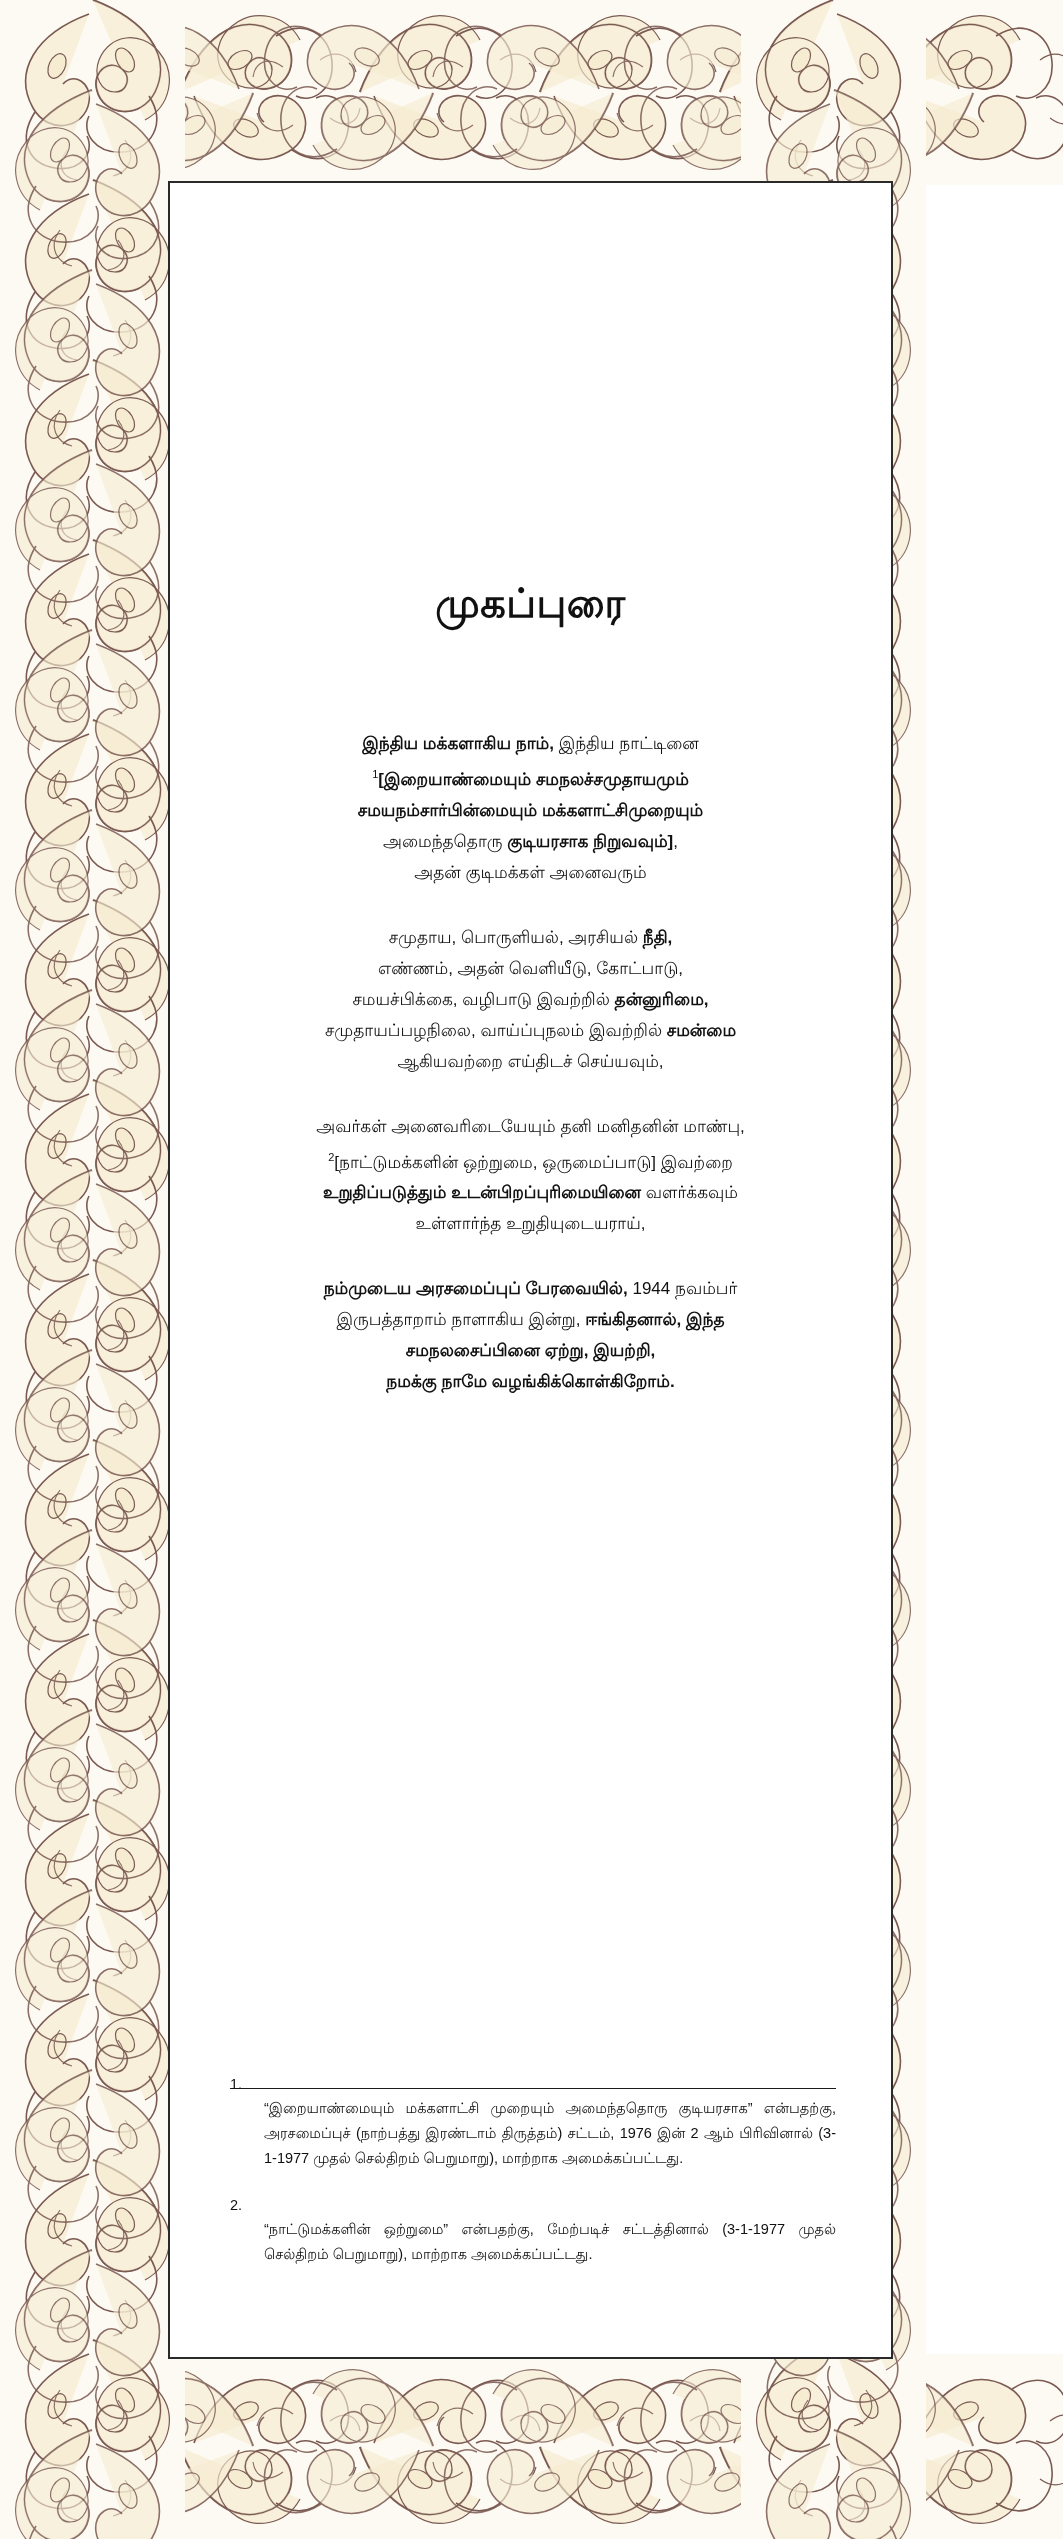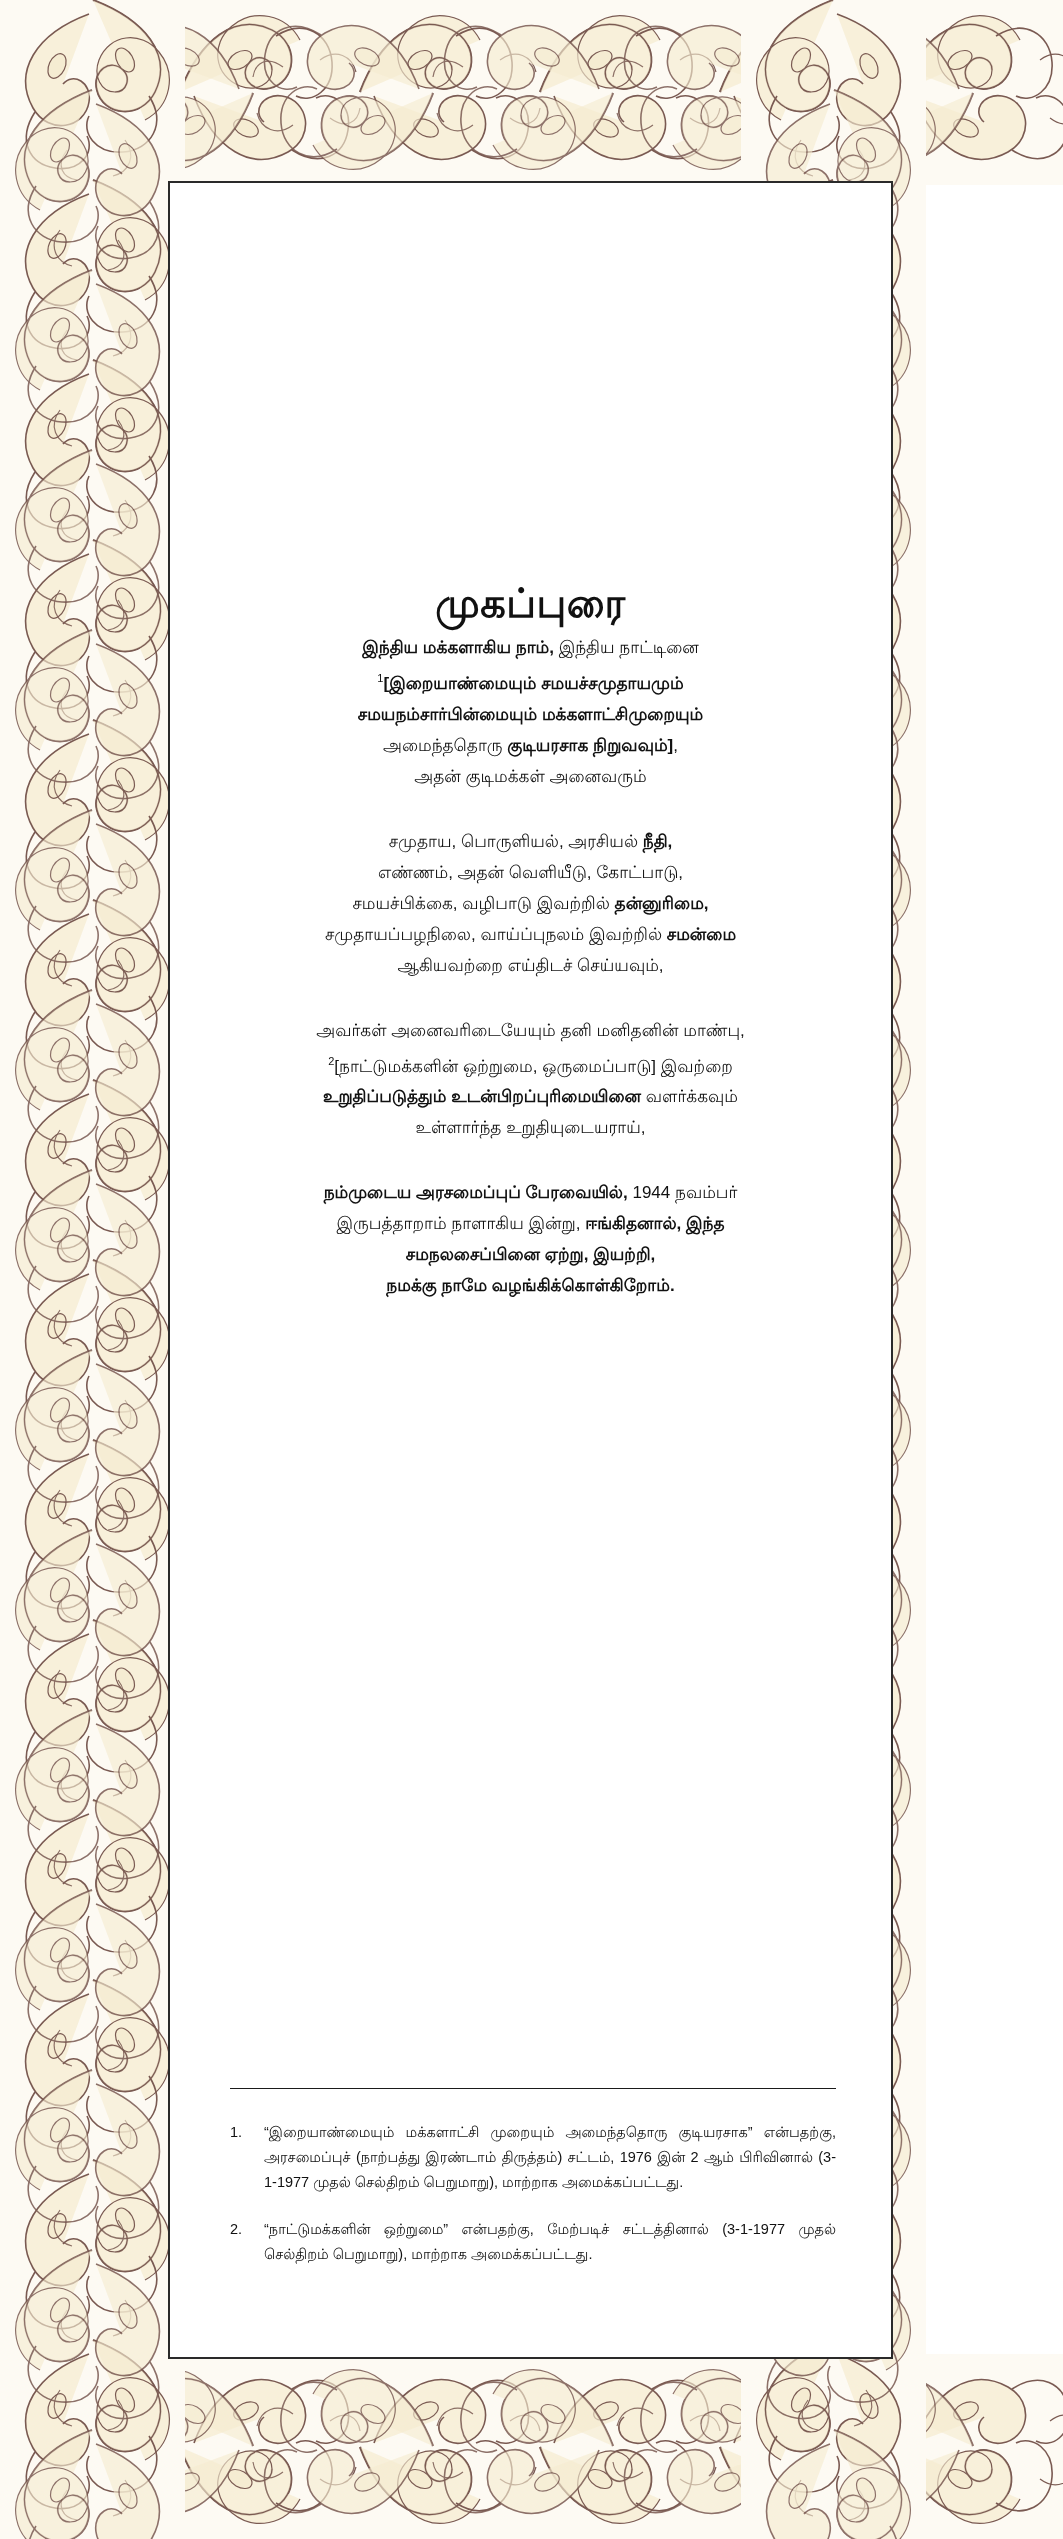--- a/index.html
+++ b/index.html
@@ -73,6 +73,7 @@
   }
 
   .preamble {
+    margin-top: 96px;
     color: #111;
   }
 

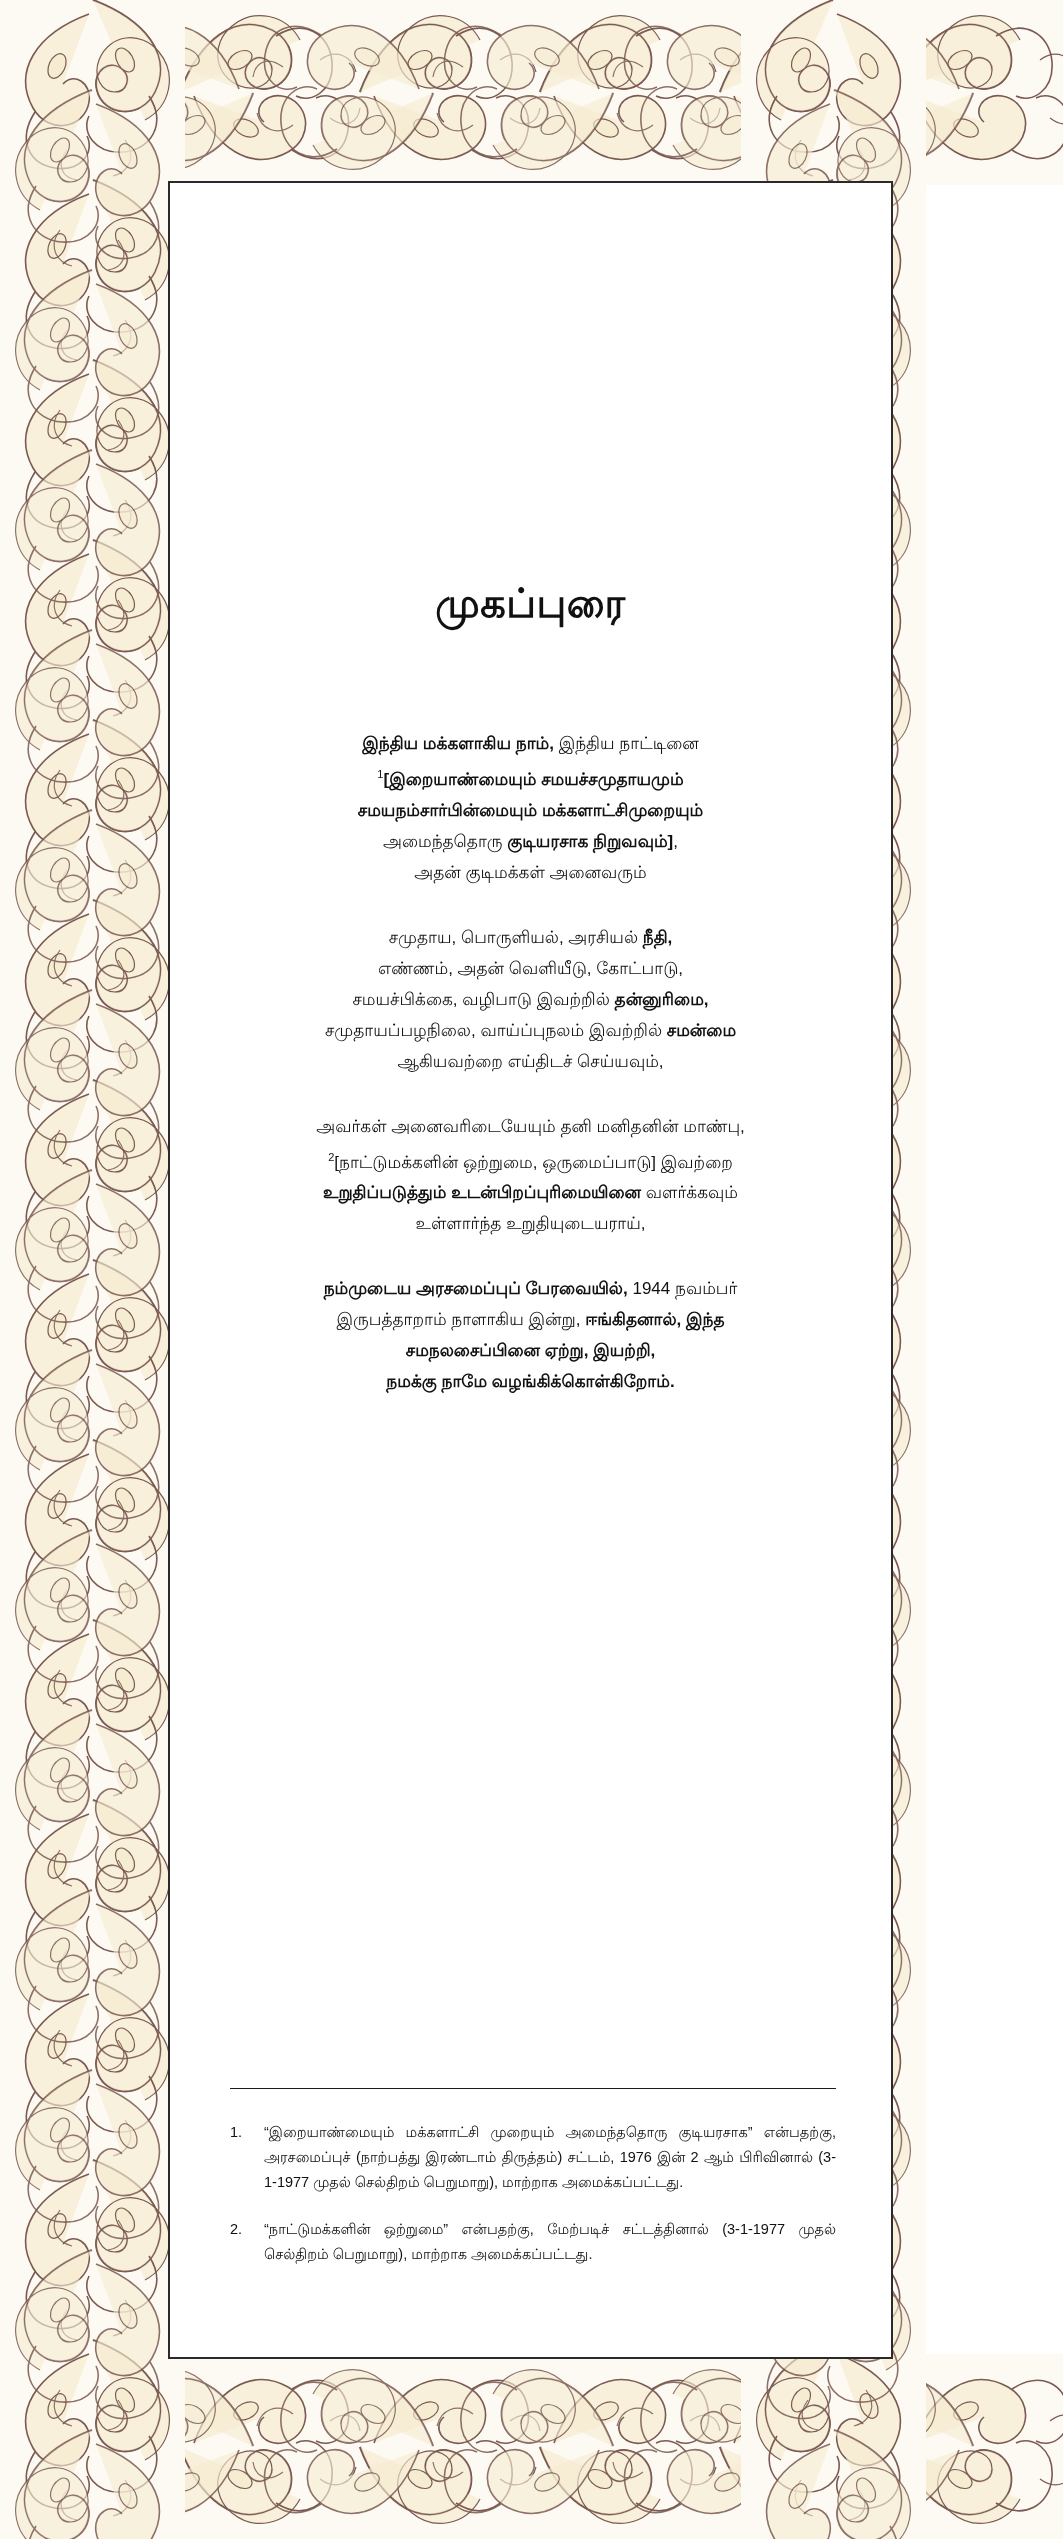--- a/index.html
+++ b/index.html
@@ -262,7 +262,7 @@
       <h1 class="doc-title">முகப்புரை</h1>
 
       <div class="preamble" id="preamble-body">
-          <div class="para"><span class="b">இந்திய மக்களாகிய நாம்,</span><span> இந்திய நாட்டினை</span><br><sup>1</sup><span class="b">[இறையாண்மையும் சமயச்சமுதாயமும்</span><br><span class="b">சமயநம்சார்பின்மையும் மக்களாட்சிமுறையும்</span><br><span>அமைந்ததொரு </span><span class="b">குடியரசாக நிறுவவும்]</span><span>,</span><br><span>அதன் குடிமக்கள் அனைவரும்</span></div>
+          <div class="para"><span class="b">இந்திய மக்களாகிய நாம்,</span><span> இந்திய நாட்டினை</span><br><sup>1</sup><span class="b">[இறையாண்மையும் சமநலச்சமுதாயமும்</span><br><span class="b">சமயநம்சார்பின்மையும் மக்களாட்சிமுறையும்</span><br><span>அமைந்ததொரு </span><span class="b">குடியரசாக நிறுவவும்]</span><span>,</span><br><span>அதன் குடிமக்கள் அனைவரும்</span></div>
           <div class="para"><span>சமுதாய, பொருளியல், அரசியல் </span><span class="b">நீதி,</span><br><span>எண்ணம், அதன் வெளியீடு, கோட்பாடு,</span><br><span>சமயச்பிக்கை, வழிபாடு இவற்றில் </span><span class="b">தன்னுரிமை,</span><br><span>சமுதாயப்பழநிலை, வாய்ப்புநலம் இவற்றில் </span><span class="b">சமன்மை</span><br><span>ஆகியவற்றை எய்திடச் செய்யவும்,</span></div>
           <div class="para"><span>அவர்கள் அனைவரிடையேயும் தனி மனிதனின் மாண்பு,</span><br><sup>2</sup><span>[நாட்டுமக்களின் ஒற்றுமை, ஒருமைப்பாடு]</span><span> இவற்றை</span><br><span class="b">உறுதிப்படுத்தும் </span><span class="b">உடன்பிறப்புரிமையினை</span><span> வளர்க்கவும்</span><br><span>உள்ளார்ந்த உறுதியுடையராய்,</span></div>
           <div class="para"><span class="b">நம்முடைய அரசமைப்புப் பேரவையில்,</span><span> 1944 நவம்பர்</span><br><span>இருபத்தாறாம் நாளாகிய இன்று, </span><span class="b">ஈங்கிதனால், இந்த</span><br><span class="b">சமநலசைப்பினை ஏற்று, இயற்றி,</span><br><span class="b">நமக்கு நாமே வழங்கிக்கொள்கிறோம்.</span></div>

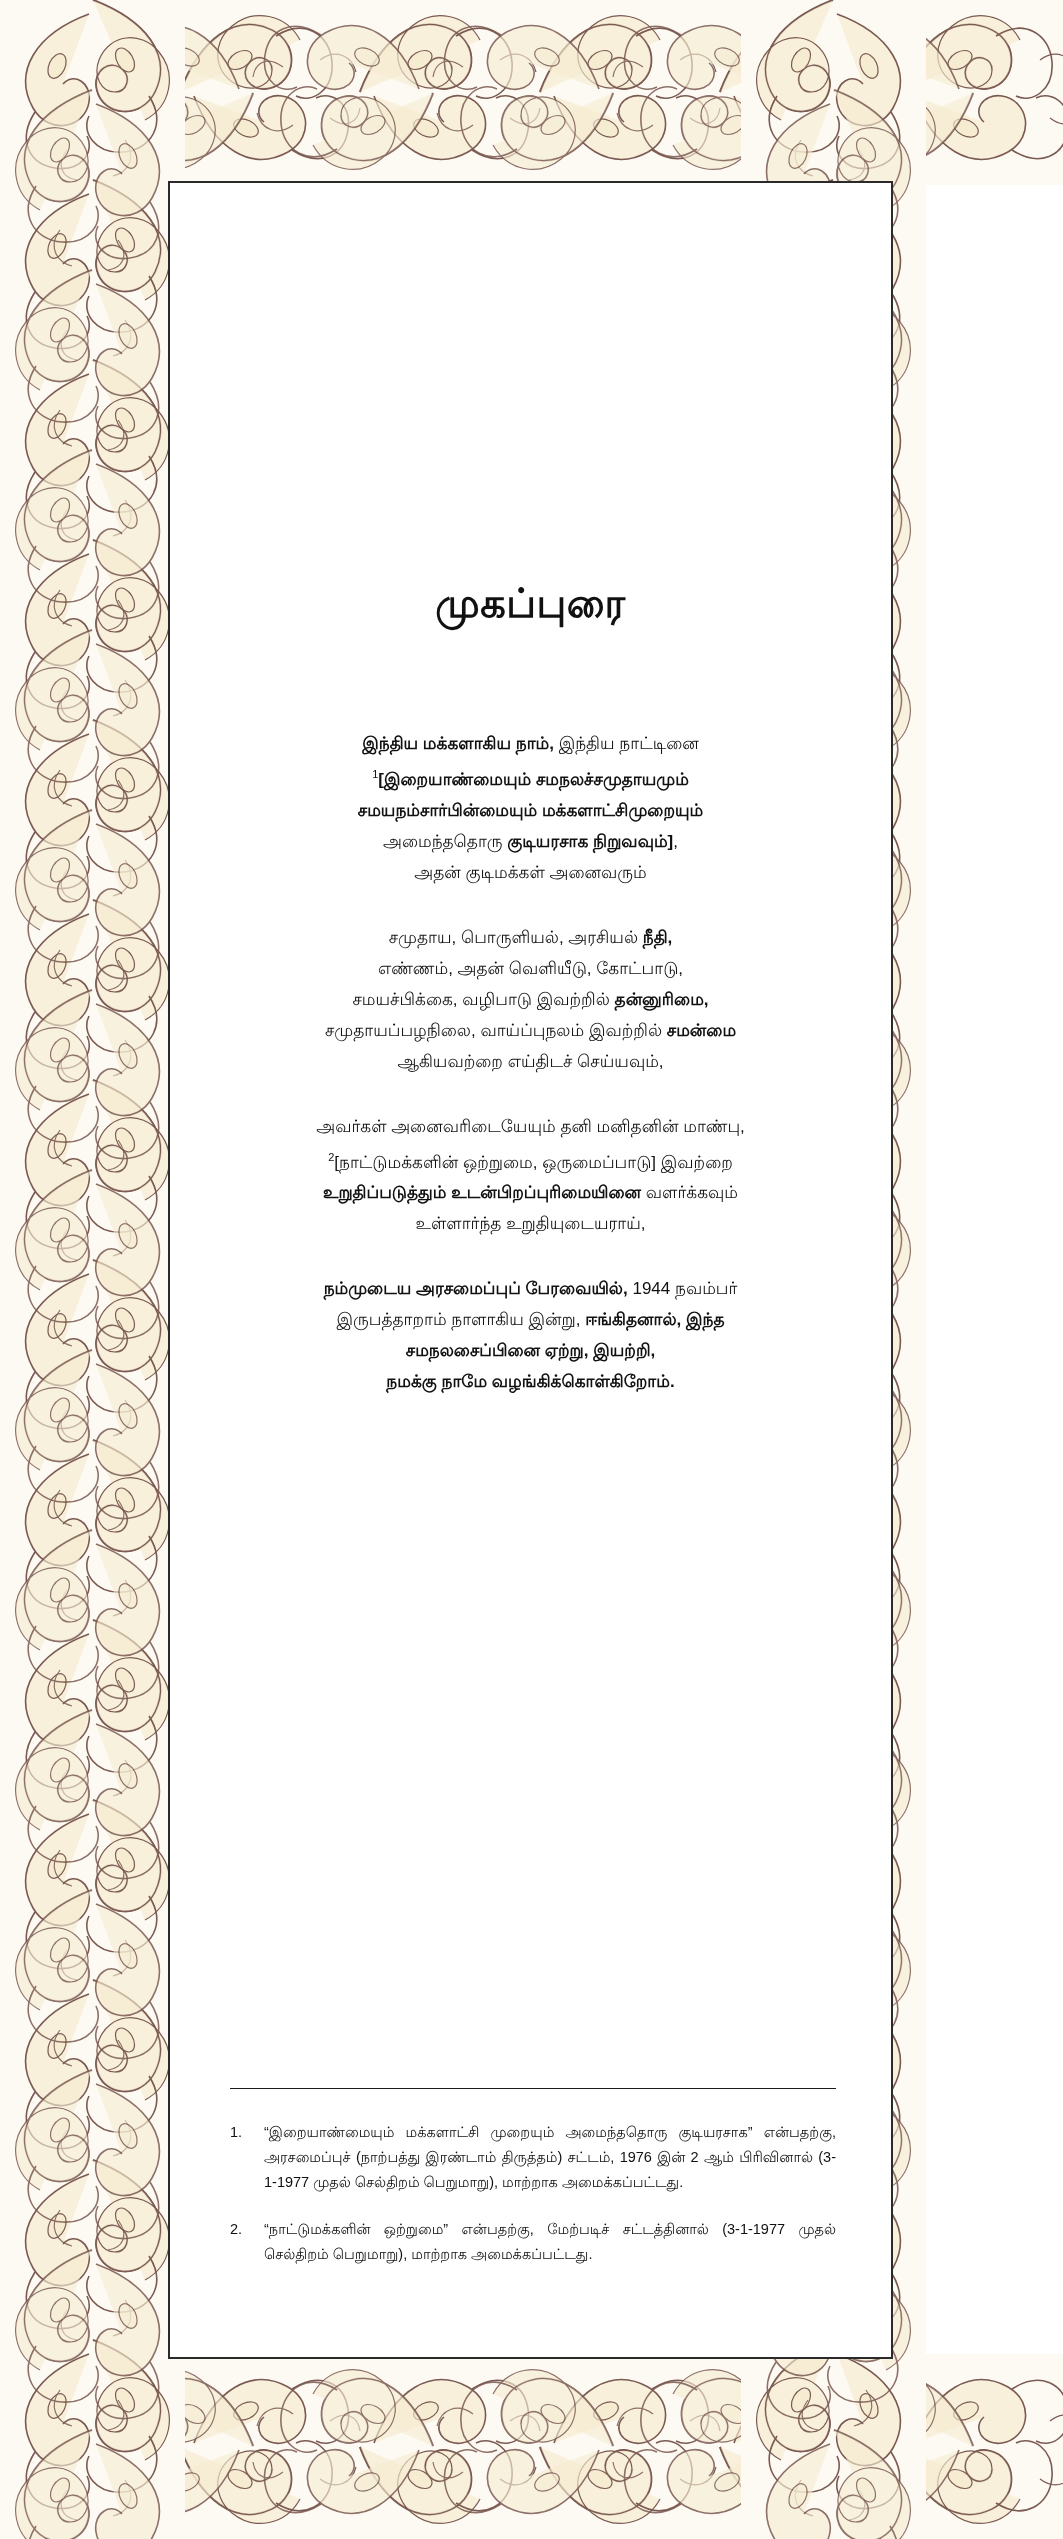--- a/index.html
+++ b/index.html
@@ -116,7 +116,7 @@
   }
   .footnote:last-child { margin-bottom: 0; }
   .fn-num { flex: 0 0 20px; }
-  .fn-text { flex: 1 1 auto; text-align: justify; }
+  .fn-text { flex: 1 1 auto; text-align: justify; margin-top: 24px; }
 </style>
 </head>
 <body>

